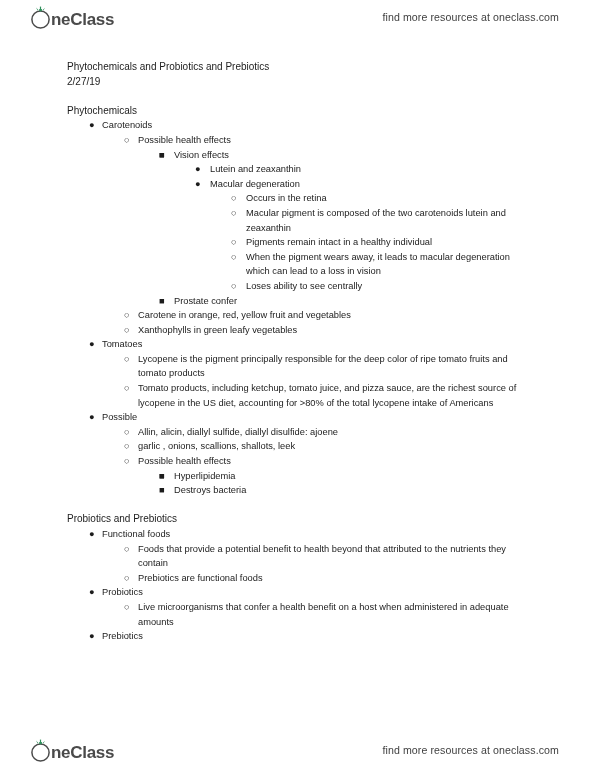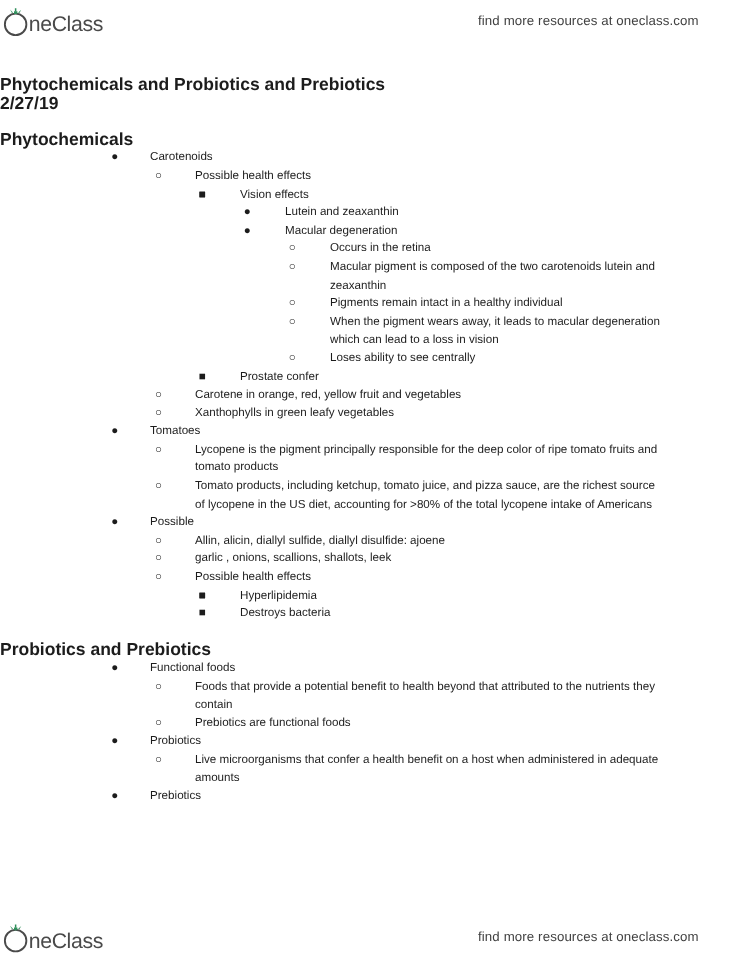--- a/index.html
+++ b/index.html
@@ -30,10 +30,11 @@
 
   .logo {
     position: absolute;
-    left: 0;
+    left: 28px;
     display: flex;
     align-items: flex-end;
     height: 26px;
+    font-weight: bold;
   }
   .logo-svg { display: block; }
 

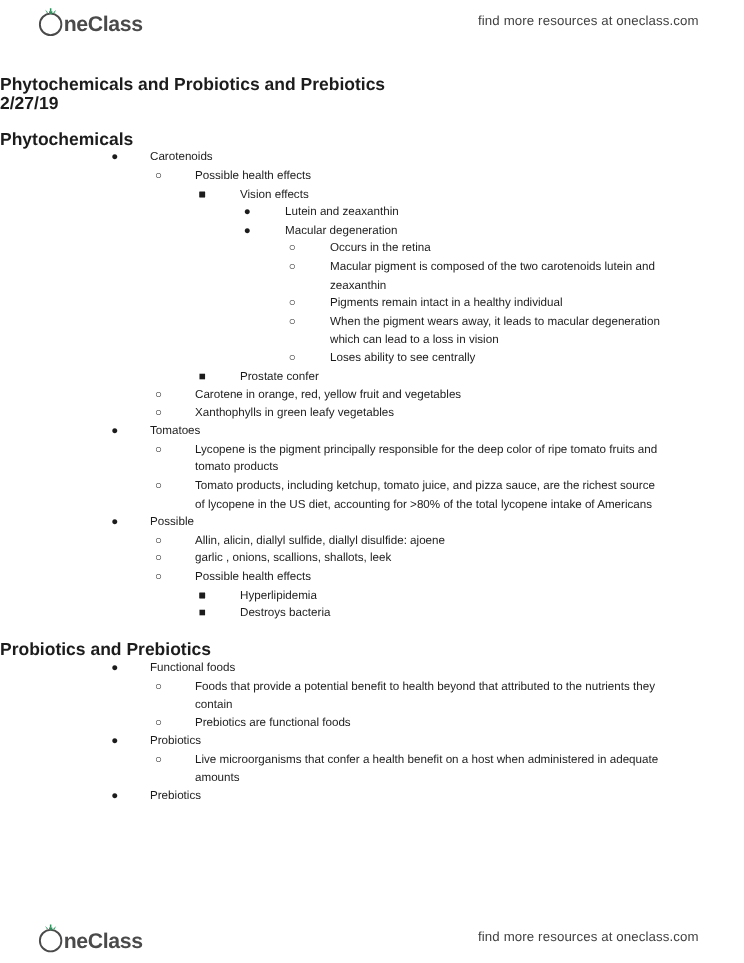--- a/index.html
+++ b/index.html
@@ -58,12 +58,12 @@
 
   .line {
     position: relative;
-    font-size: 14px;
+    font-size: 10px;
     line-height: 14.6px;
     color: #1c1c1c;
+    padding-left: 67px;
     padding-right: 60px;
     white-space: pre-wrap;
-    font-weight: bold;
   }
 
   .spacer { height: 14.6px; }

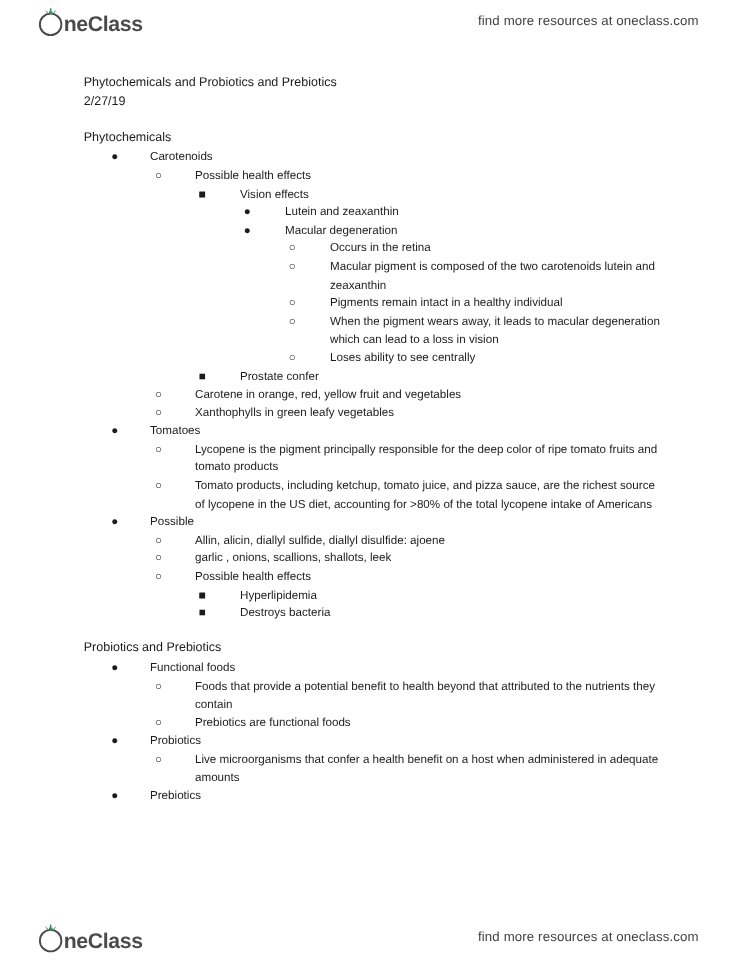--- a/index.html
+++ b/index.html
@@ -85,7 +85,7 @@
     width: 12px;
     text-align: left;
   }
-  .li .txt { display: block; margin-left: 18px; }
+  .li .txt { display: block; }
 
   
   .lvl1 { padding-left: 102px; }

